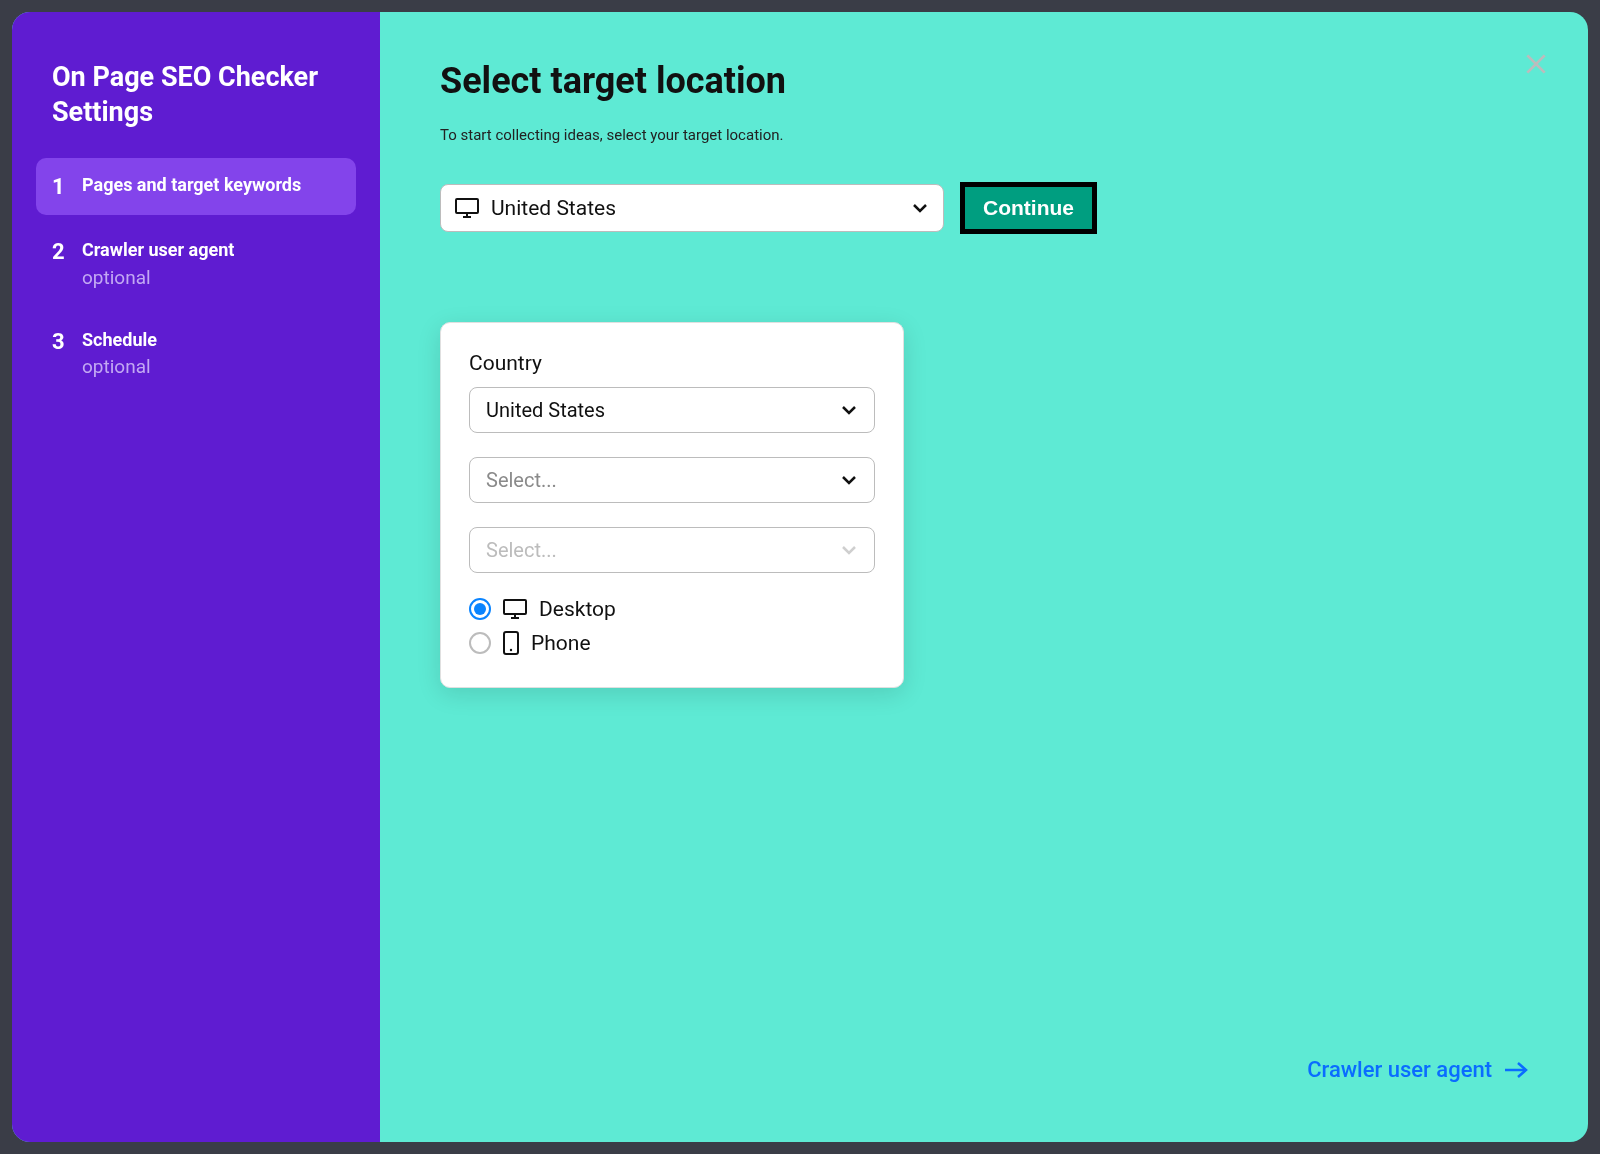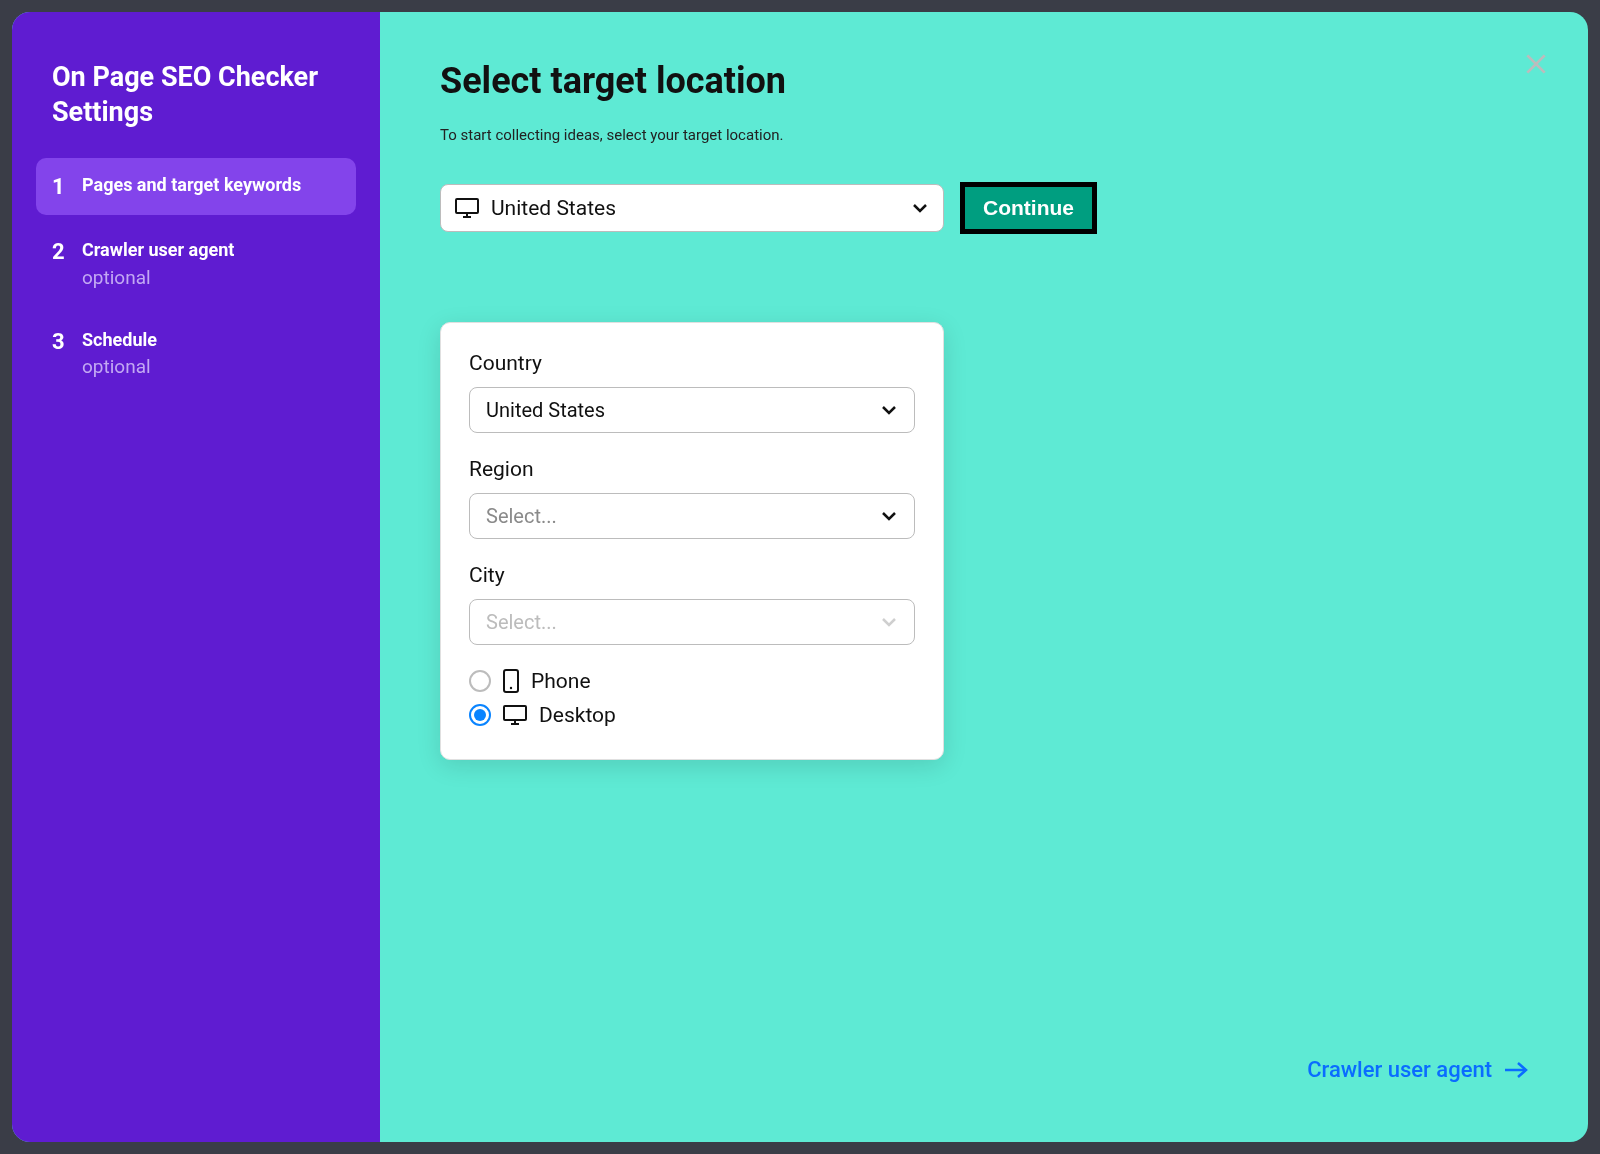--- a/index.html
+++ b/index.html
@@ -139,7 +139,7 @@
   position: absolute;
   top: 310px;
   left: 60px;
-  width: 504px;
+  width: 464px;
   background: #fff;
   border: 1px solid #e0e0e0;
   border-radius: 10px;

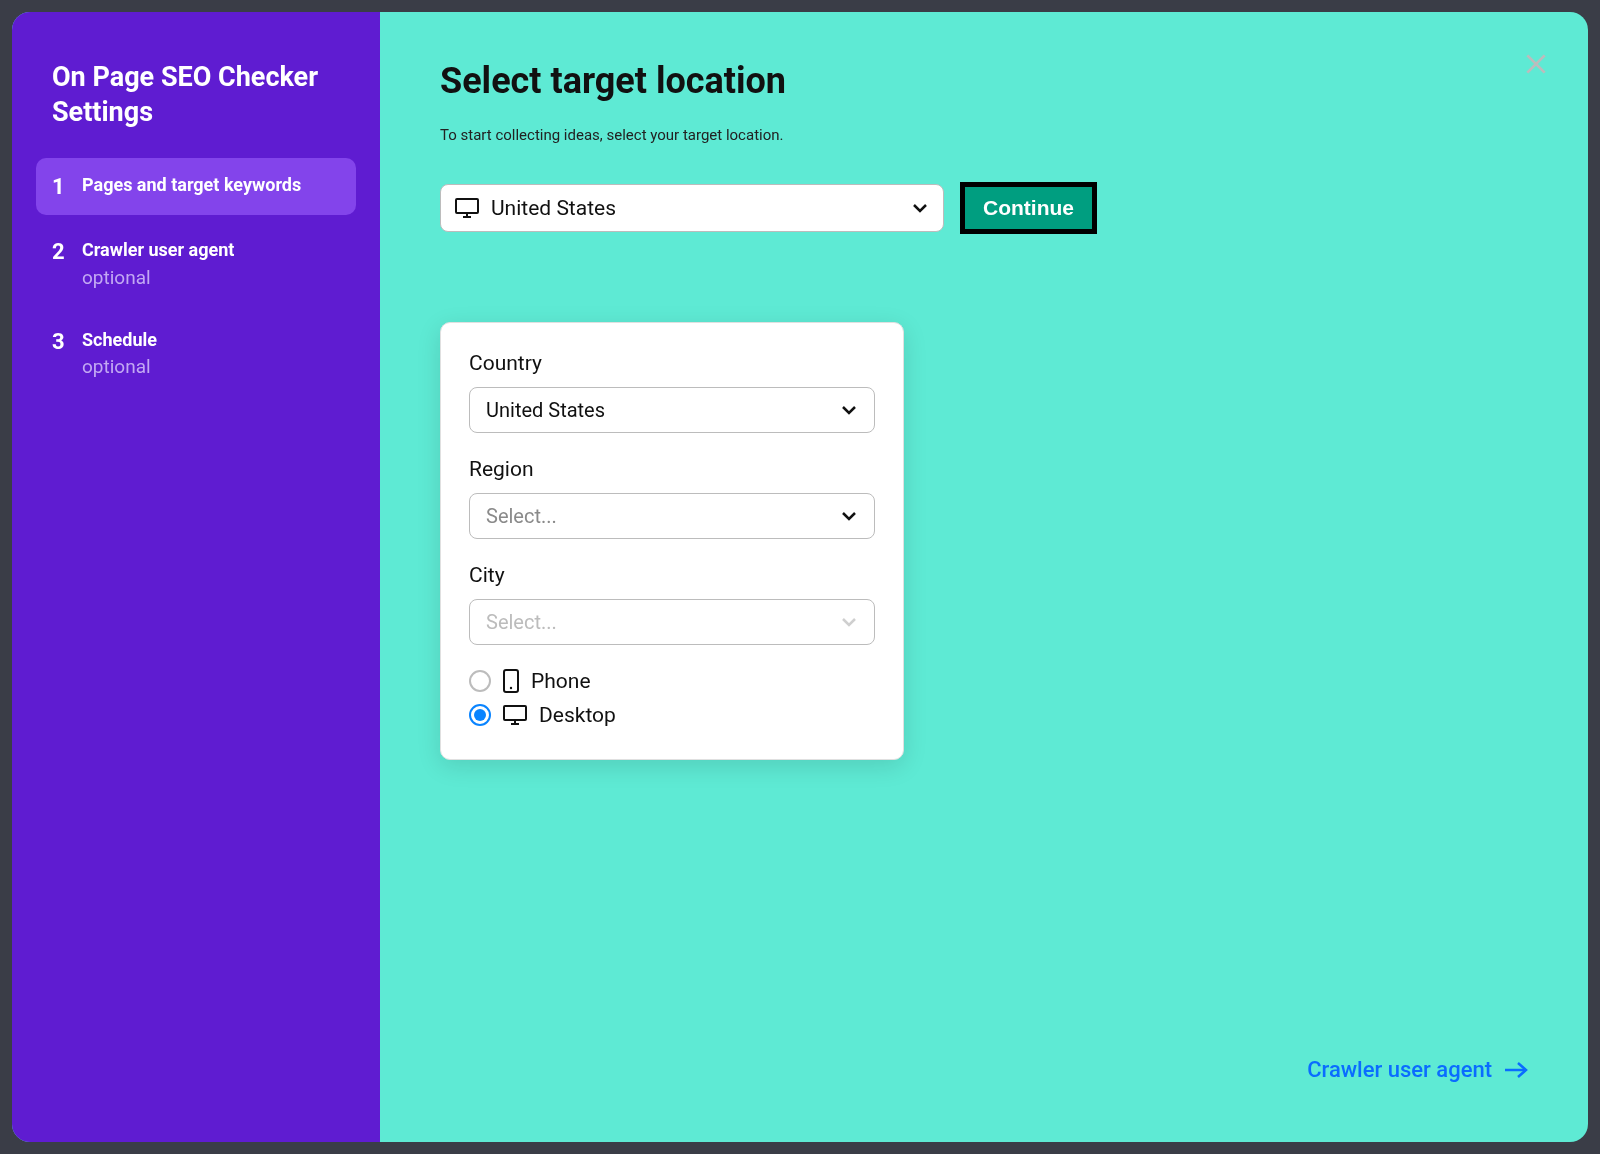--- a/index.html
+++ b/index.html
@@ -297,7 +297,6 @@
       </div>
 
       <div class="dd-group">
-        <div class="dd-label">Region</div>
         <div class="dd-select placeholder">
           <span class="sel-value">Select...</span>
           <svg class="chevron" viewBox="0 0 18 18" fill="none" stroke="#111" stroke-width="2.5">

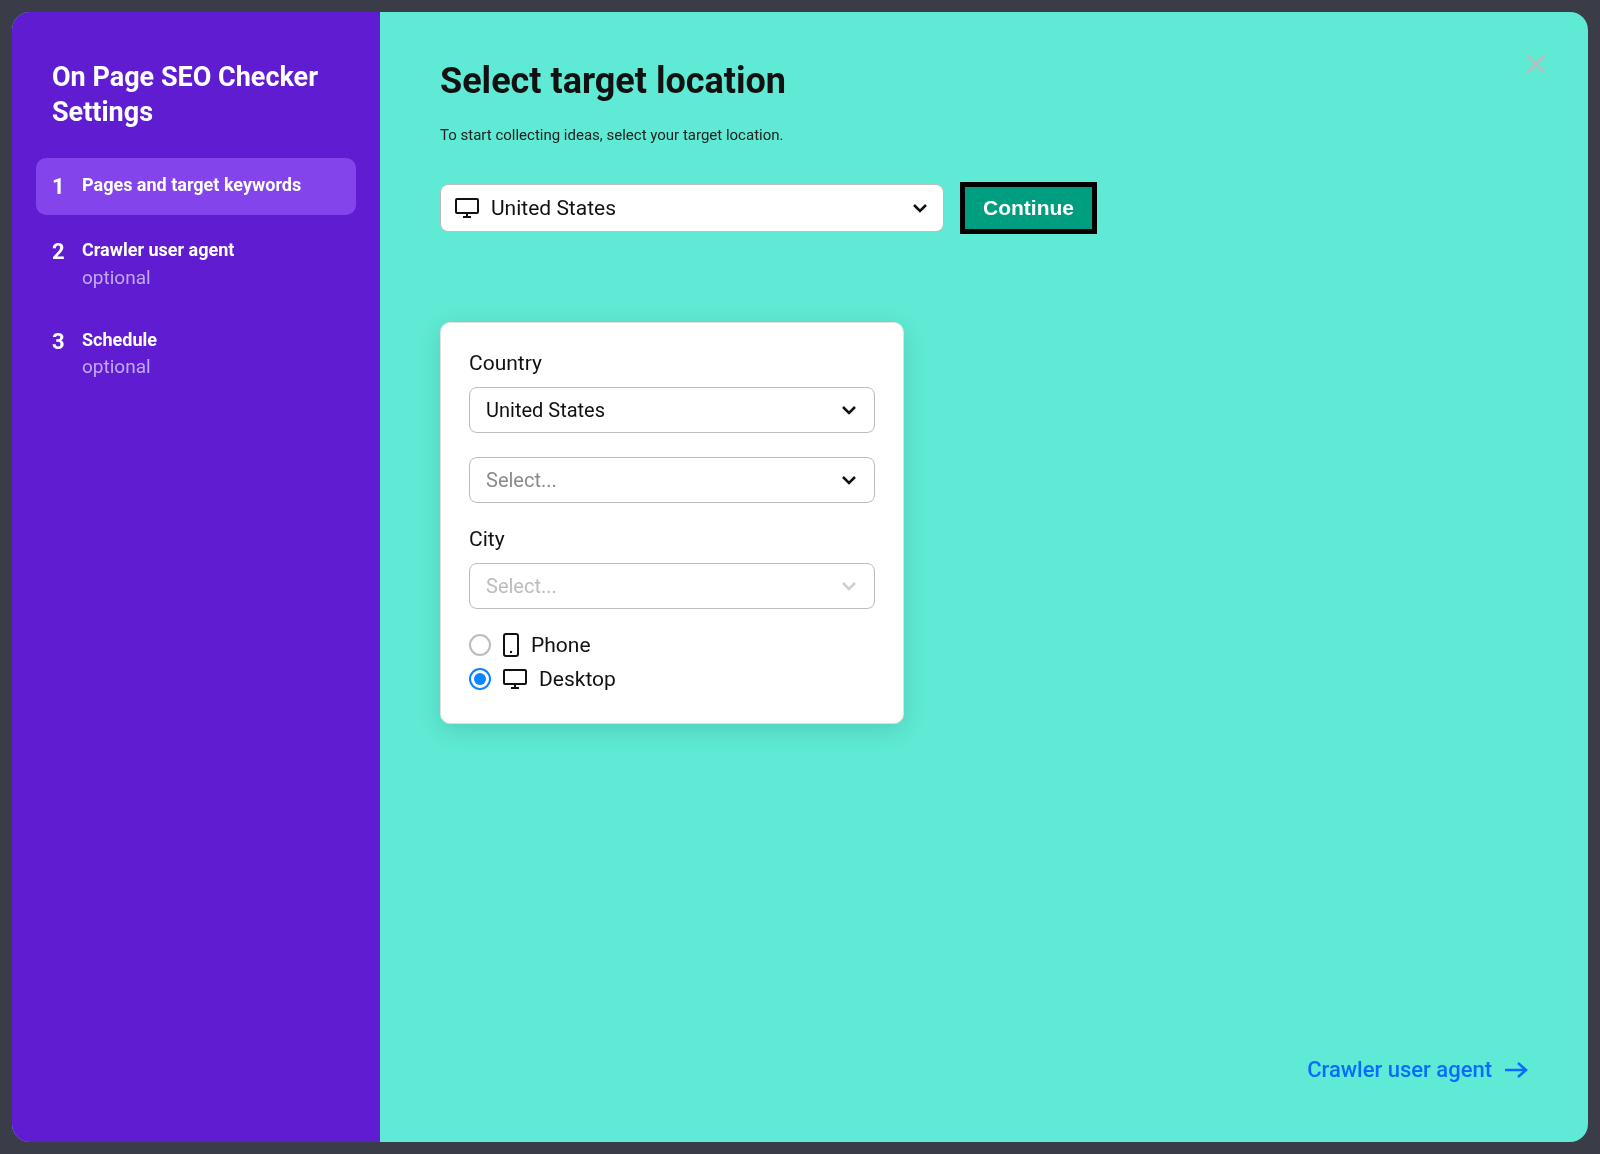--- a/index.html
+++ b/index.html
@@ -306,7 +306,6 @@
       </div>
 
       <div class="dd-group">
-        <div class="dd-label">City</div>
         <div class="dd-select disabled">
           <span class="sel-value">Select...</span>
           <svg class="chevron" viewBox="0 0 18 18" fill="none" stroke="#cfcfcf" stroke-width="2.5">

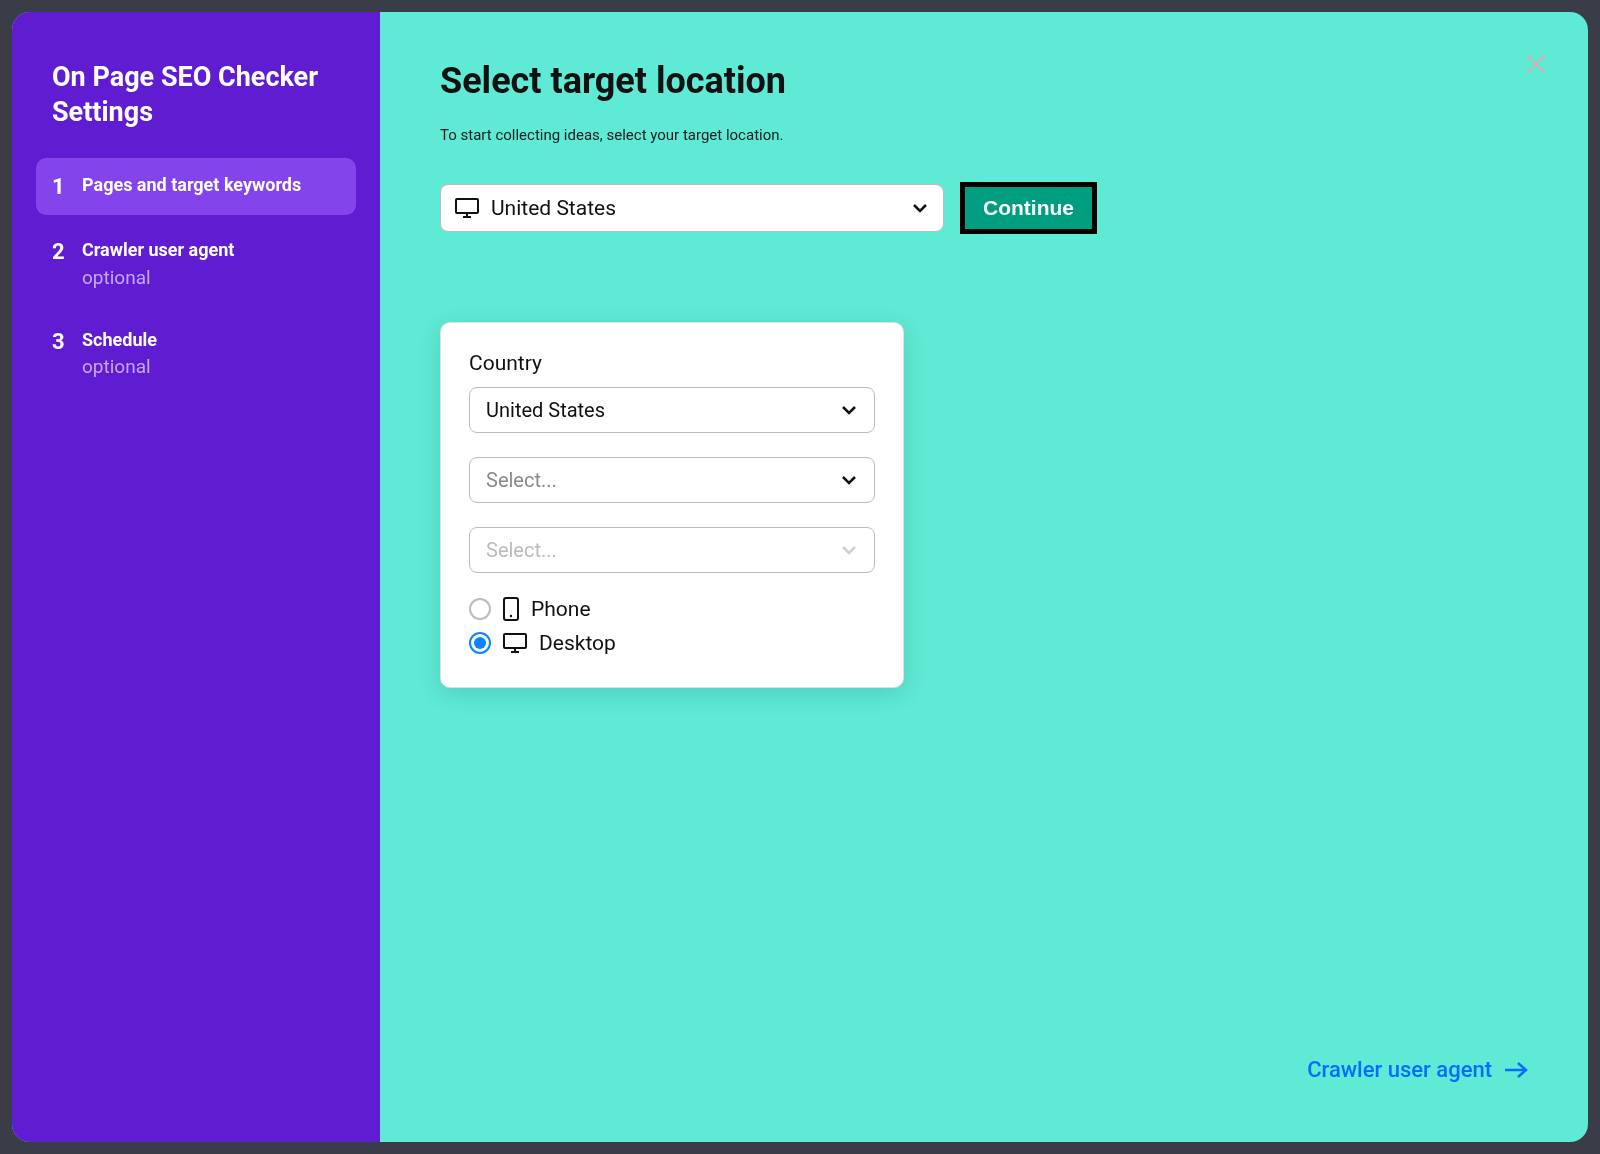--- a/index.html
+++ b/index.html
@@ -318,14 +318,6 @@
       <div class="dd-group" style="margin-bottom:0">
         <div class="device-opts">
           <label class="radio-row">
-            <span class="radio"></span>
-            <svg class="phone-icon" viewBox="0 0 16 24">
-              <rect x="1" y="1" width="14" height="22" rx="2" fill="none" stroke="#111" stroke-width="2"></rect>
-              <circle cx="8" cy="19" r="1.2" fill="#111"></circle>
-            </svg>
-            <span class="radio-label">Phone</span>
-          </label>
-          <label class="radio-row">
             <span class="radio checked"></span>
             <svg class="monitor-icon" viewBox="0 0 24 20">
               <rect x="1" y="1" width="22" height="14" rx="1" fill="none" stroke="#111" stroke-width="2"></rect>
@@ -333,6 +325,14 @@
               <line x1="12" y1="15" x2="12" y2="19" stroke="#111" stroke-width="2"></line>
             </svg>
             <span class="radio-label">Desktop</span>
+          </label>
+          <label class="radio-row">
+            <span class="radio"></span>
+            <svg class="phone-icon" viewBox="0 0 16 24">
+              <rect x="1" y="1" width="14" height="22" rx="2" fill="none" stroke="#111" stroke-width="2"></rect>
+              <circle cx="8" cy="19" r="1.2" fill="#111"></circle>
+            </svg>
+            <span class="radio-label">Phone</span>
           </label>
         </div>
       </div>

